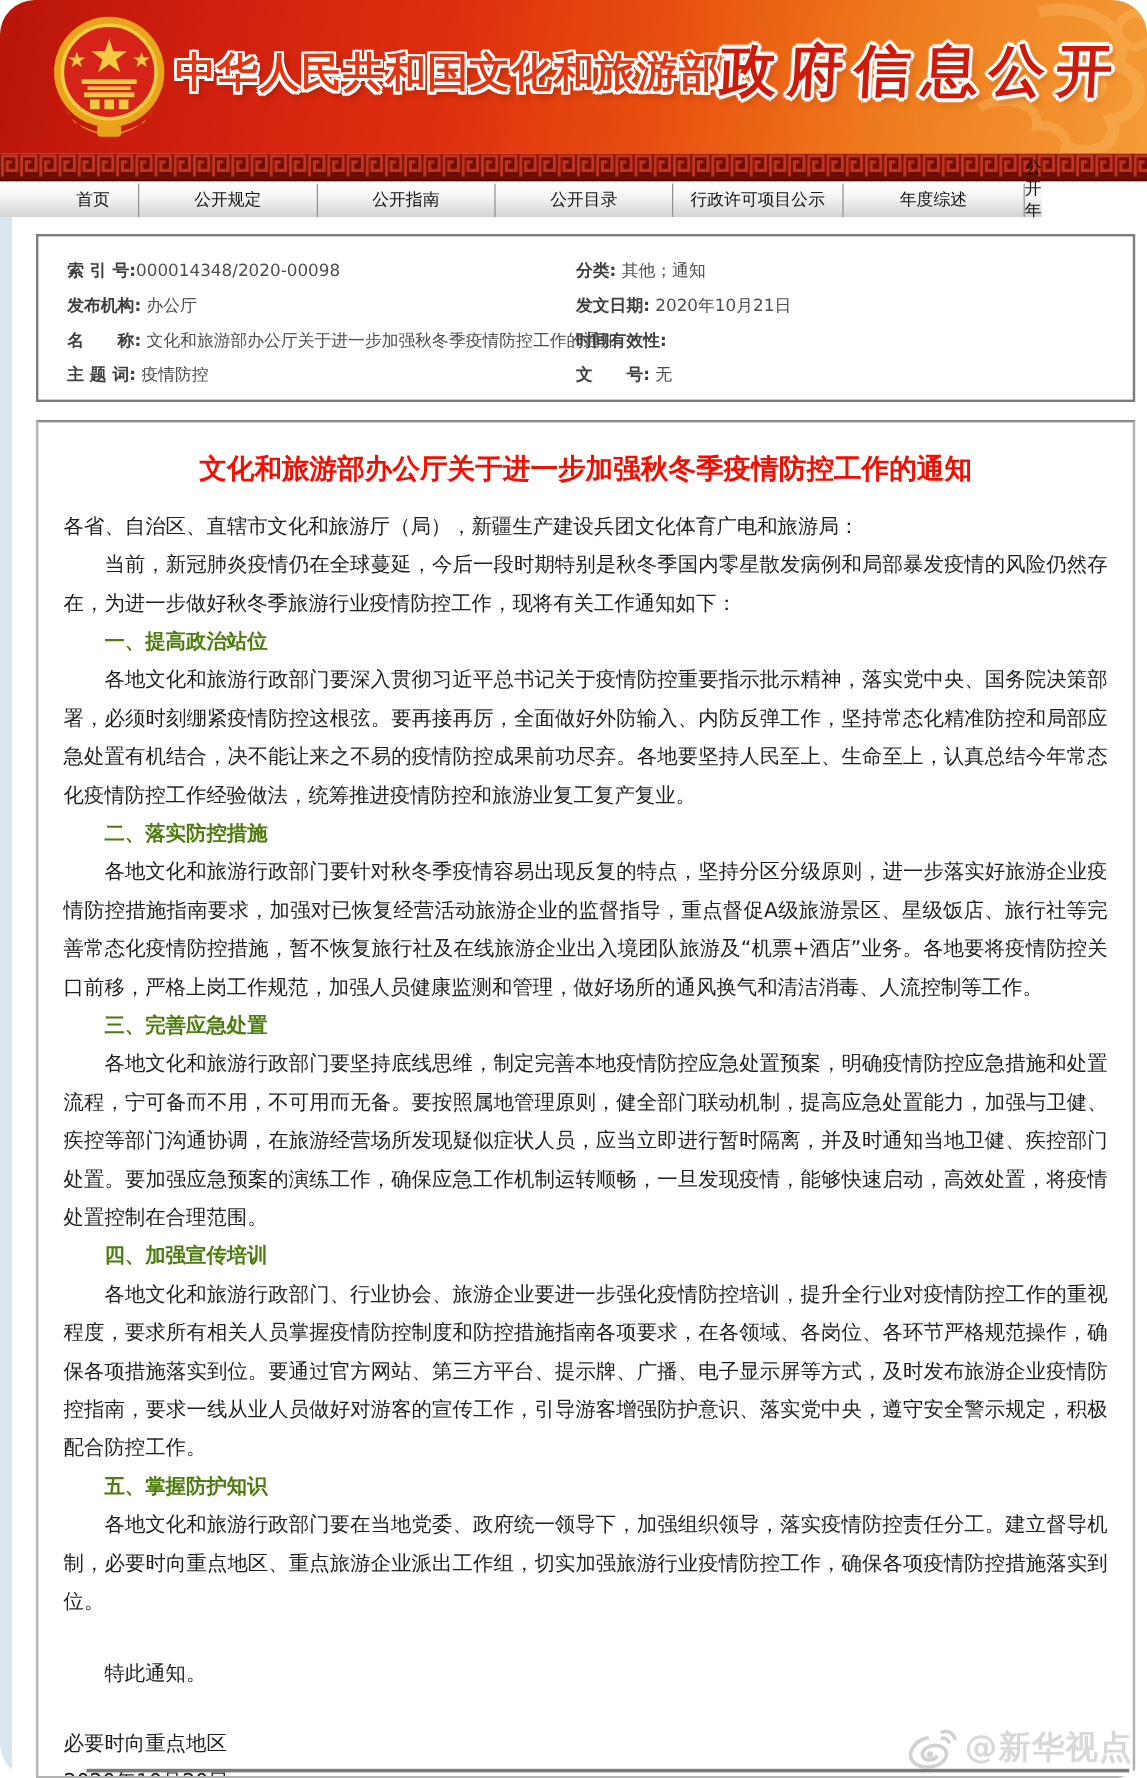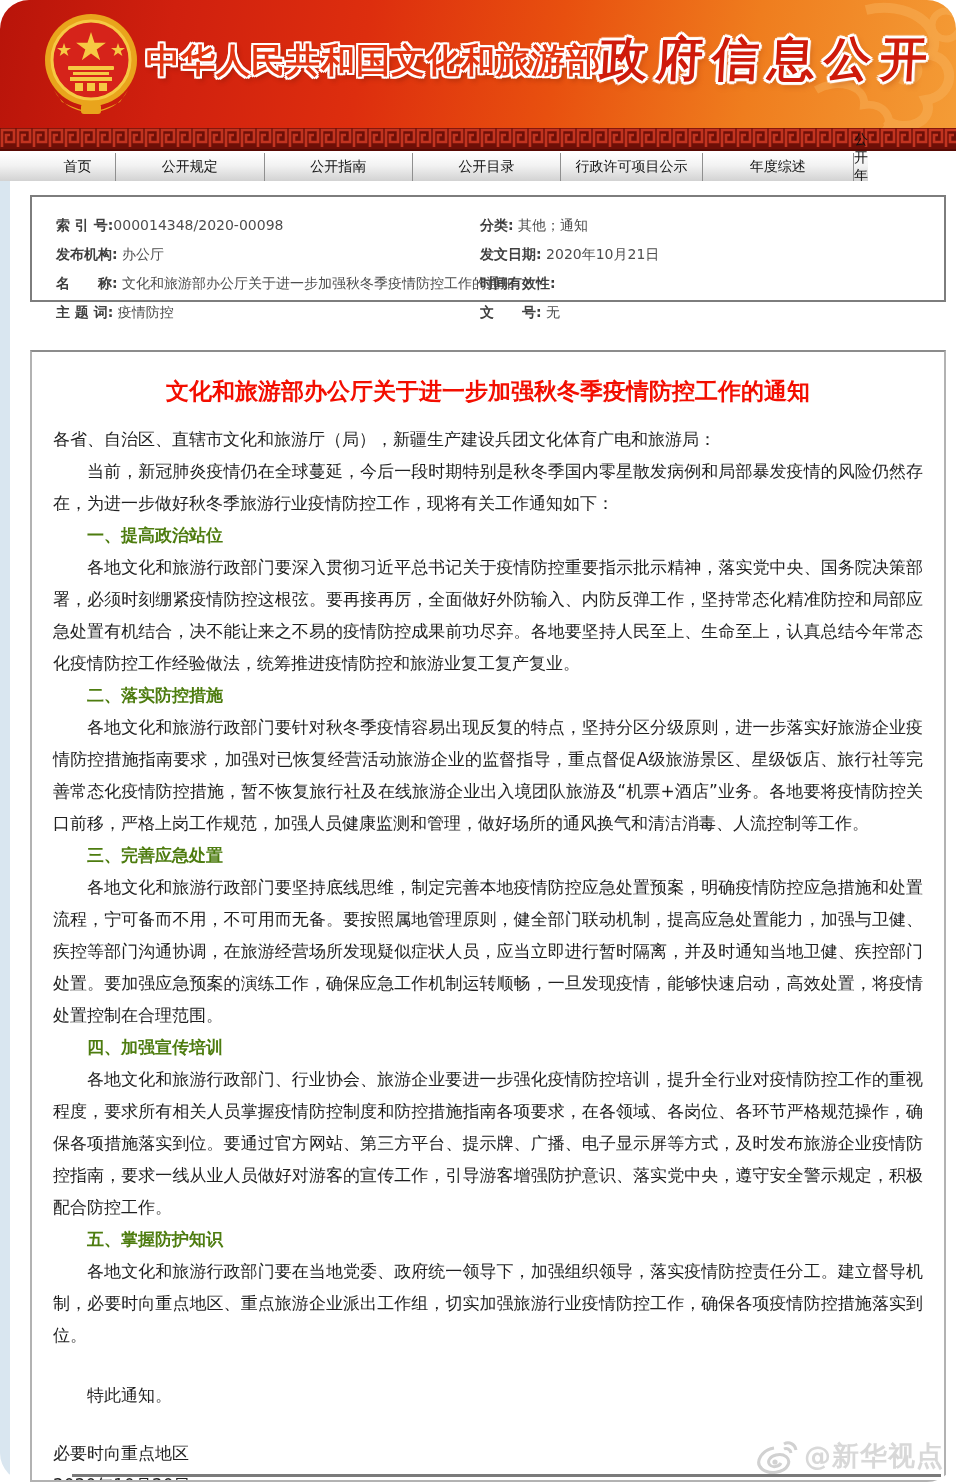--- a/index.html
+++ b/index.html
@@ -87,7 +87,7 @@
   
   .meta-panel {
     position: absolute; top: 195px; left: 30px;
-    width: 916px; height: 107px;
+    width: 916px; height: 140px;
     background: #fff;
     border: 2px solid #7d7d7d;
     padding: 14px 10px 10px 24px;

